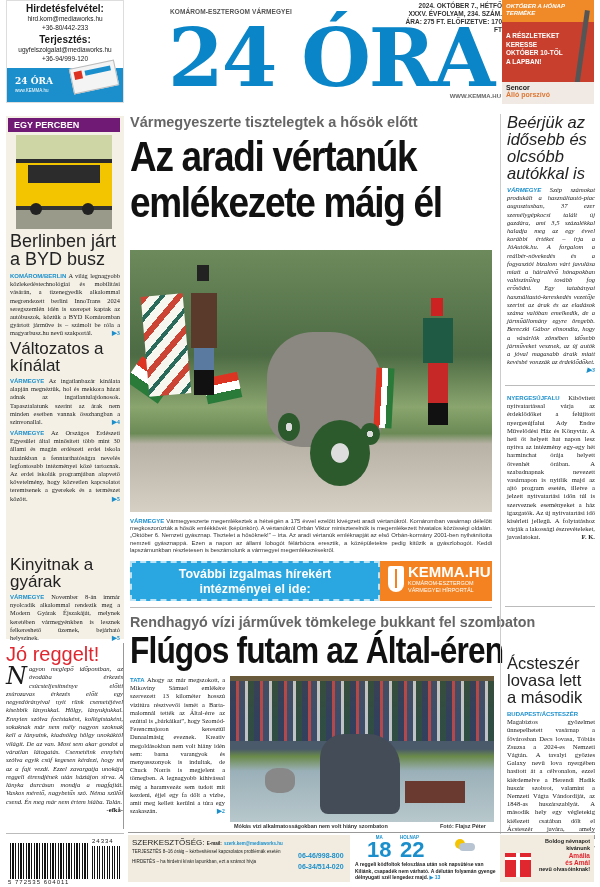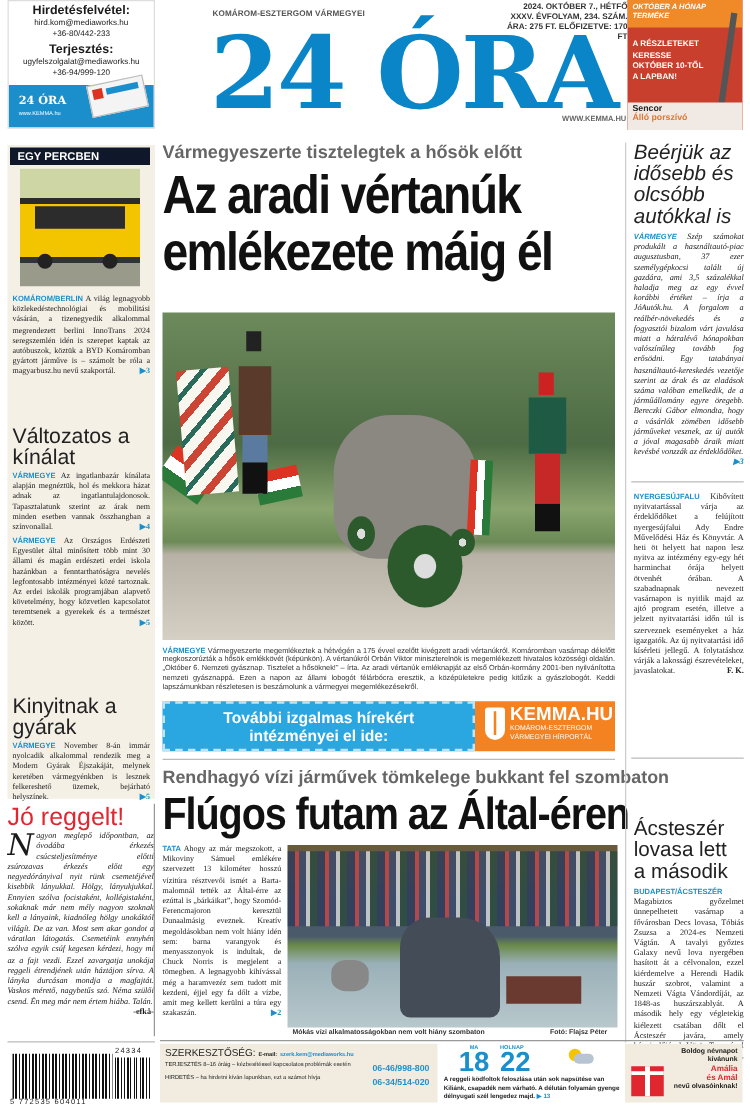--- a/index.html
+++ b/index.html
@@ -36,7 +36,7 @@
 
   
   .leftcol { left: 6px; top: 116px; width: 118px; height: 523px; background: #f4f0e6; }
-  .egy { left: 8px; top: 118px; width: 112px; height: 14px; background: #0f172a; color: #fff; font-size: 9px; font-weight: bold; padding-left: 6px; line-height: 14px; }
+  .egy { left: 8px; top: 118px; width: 112px; height: 14px; background: #701a75; color: #fff; font-size: 9px; font-weight: bold; padding-left: 6px; line-height: 14px; }
   .busimg { left: 16px; top: 135px; width: 96px; height: 94px; background: linear-gradient(#cdd6a4 0 25%, #2b2b2b 25% 30%, #f2c500 30% 75%, #333 75% 80%, #9a9a8a 80%); }
   .busimg .win { position: absolute; left: 12px; top: 30px; width: 72px; height: 18px; background: #2c2c2c; }
   .busimg .wheel1 { position: absolute; left: 14px; top: 68px; width: 12px; height: 12px; border-radius: 50%; background: #222; }

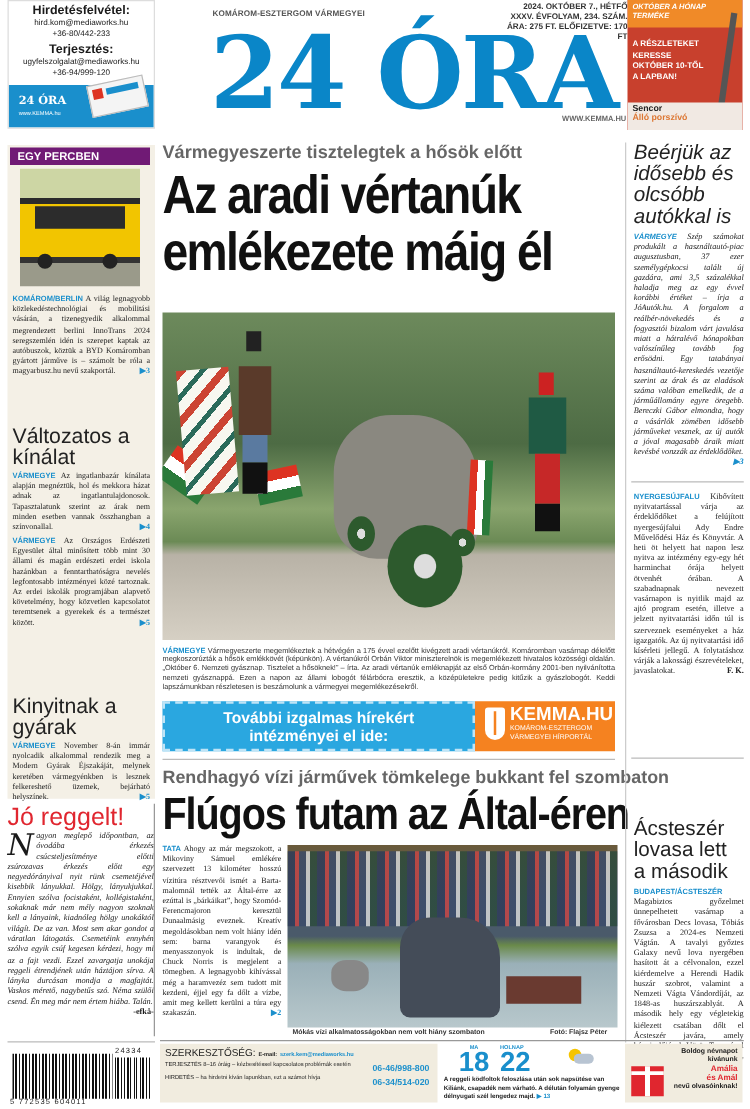--- a/index.html
+++ b/index.html
@@ -157,6 +157,7 @@
 </div>
 
 <div class="abs" style="left:10px; top:232px; width:110px;">
+  <div class="lh" style="font-size:18px;line-height:18px;">Berlinben járt a BYD busz</div>
   <div class="lt" style="margin-top:4px;"><span class="kw">KOMÁROM/BERLIN</span> <span>A világ legnagyobb közlekedéstechnológiai és mobilitási vásárán, a tizenegyedik alkalommal megrendezett berlini InnoTrans 2024 seregszemlén idén is szerepet kaptak az autóbuszok, köztük a BYD Komáromban gyártott járműve is – számolt be róla a magyarbusz.hu nevű szakportál.</span> <span class="ref">▶3</span></div>
 </div>
 

